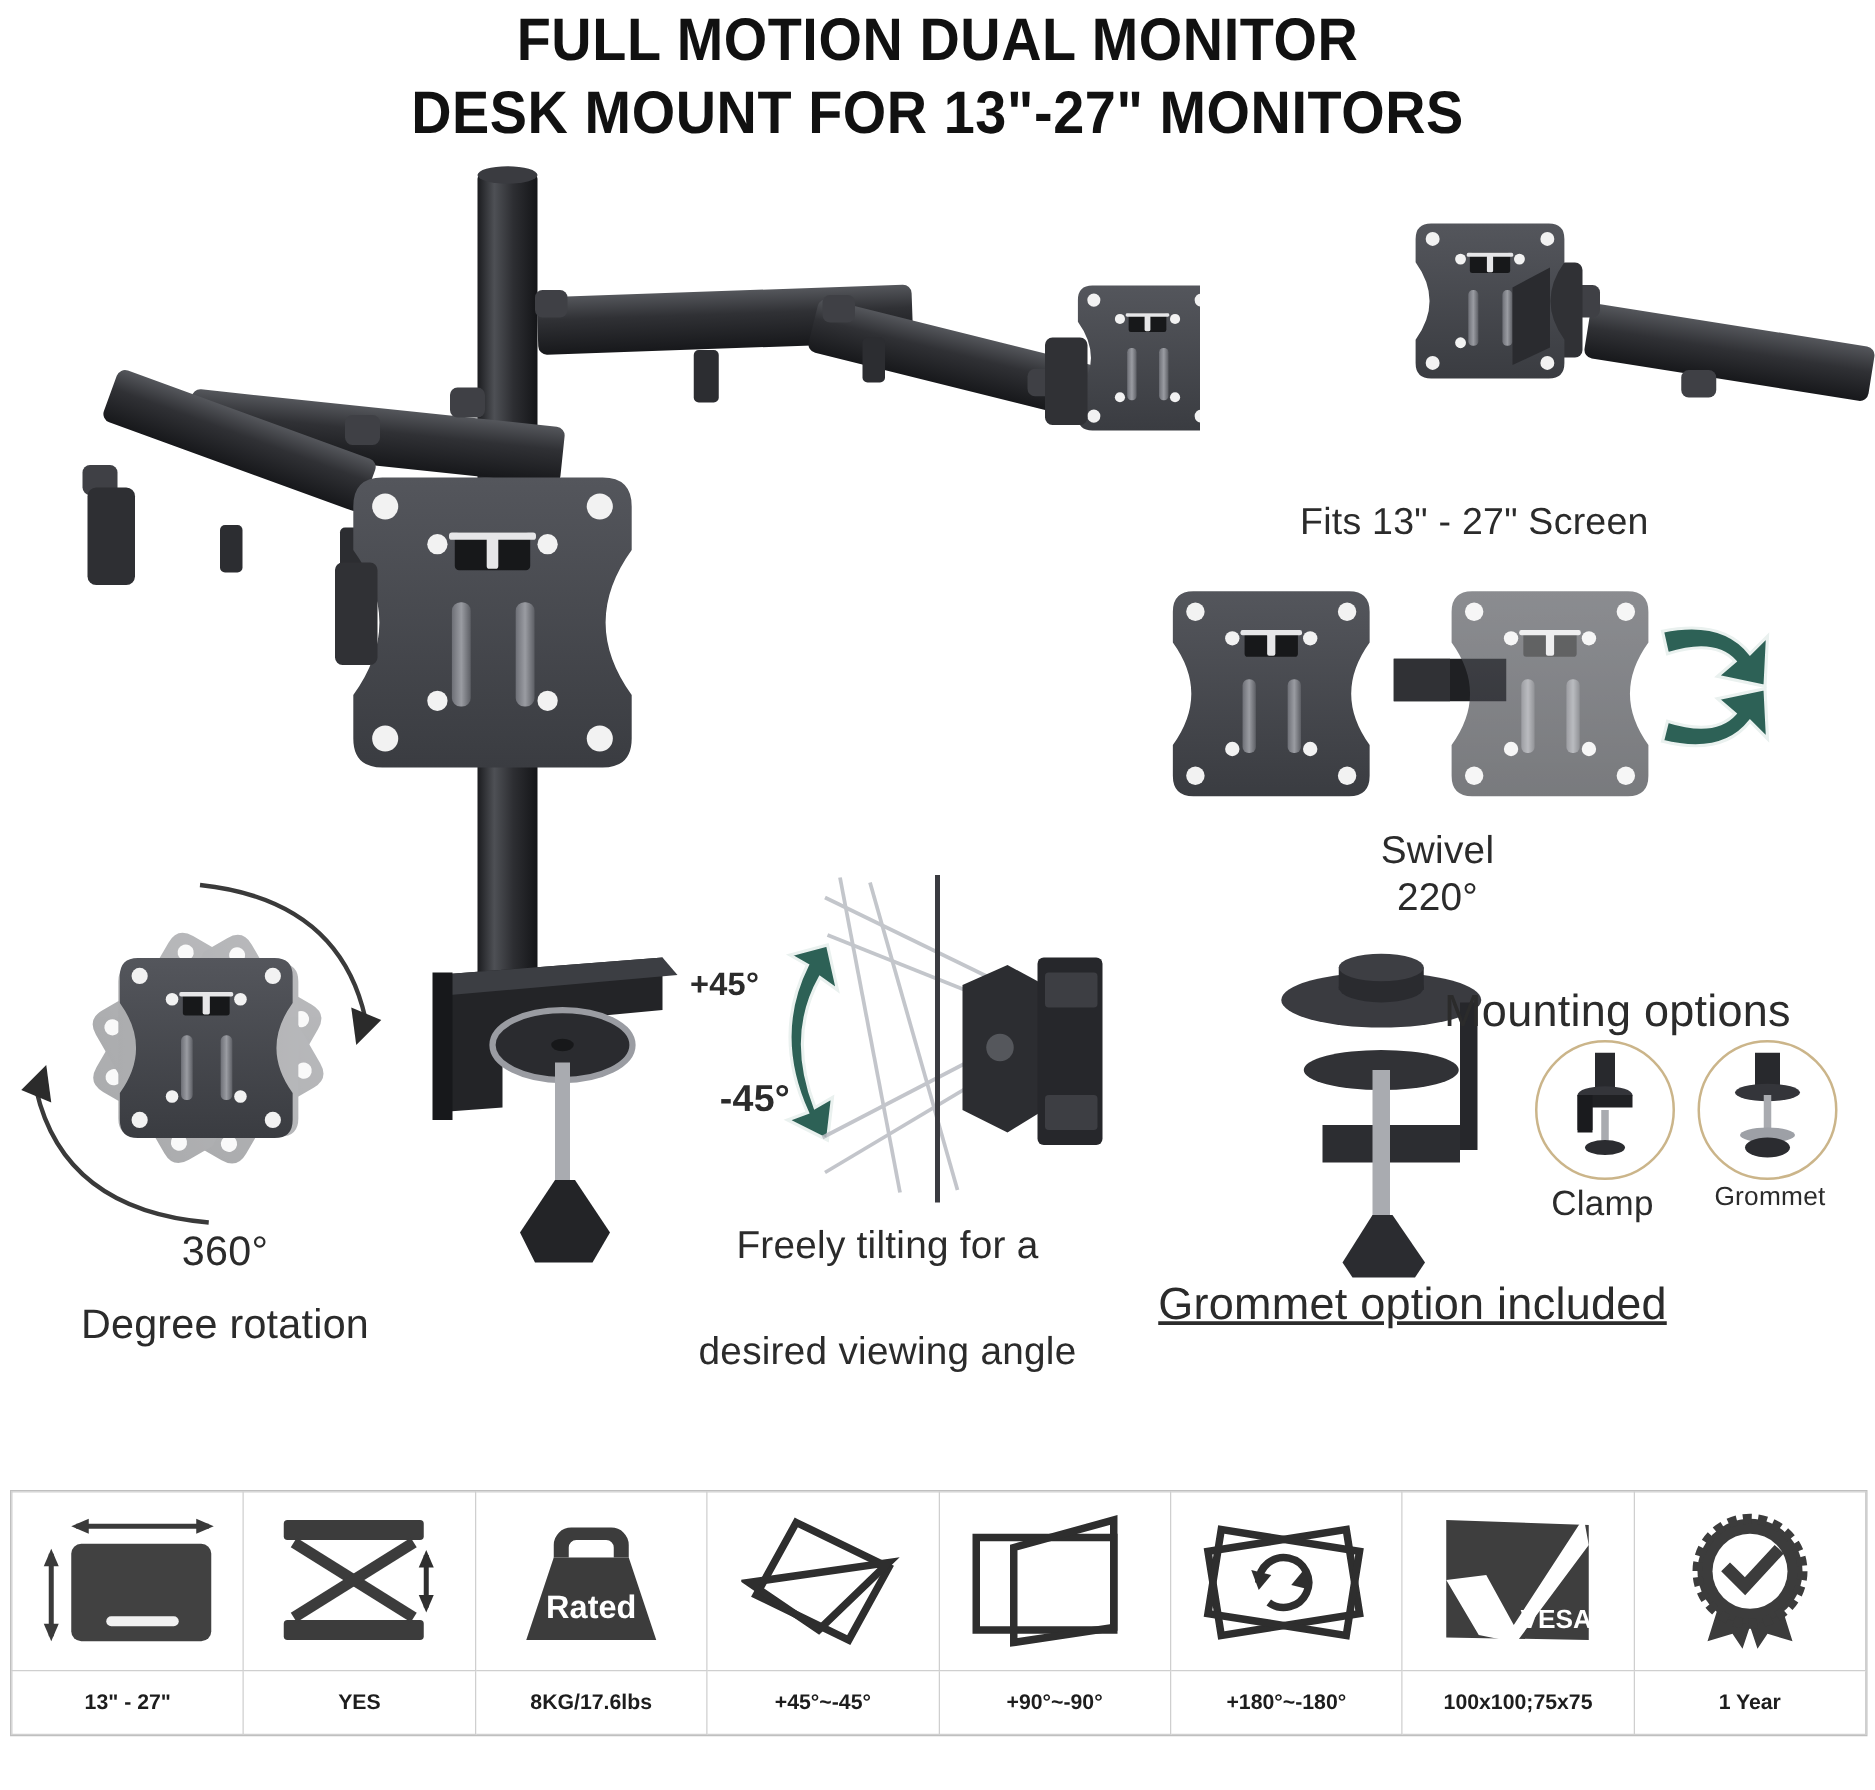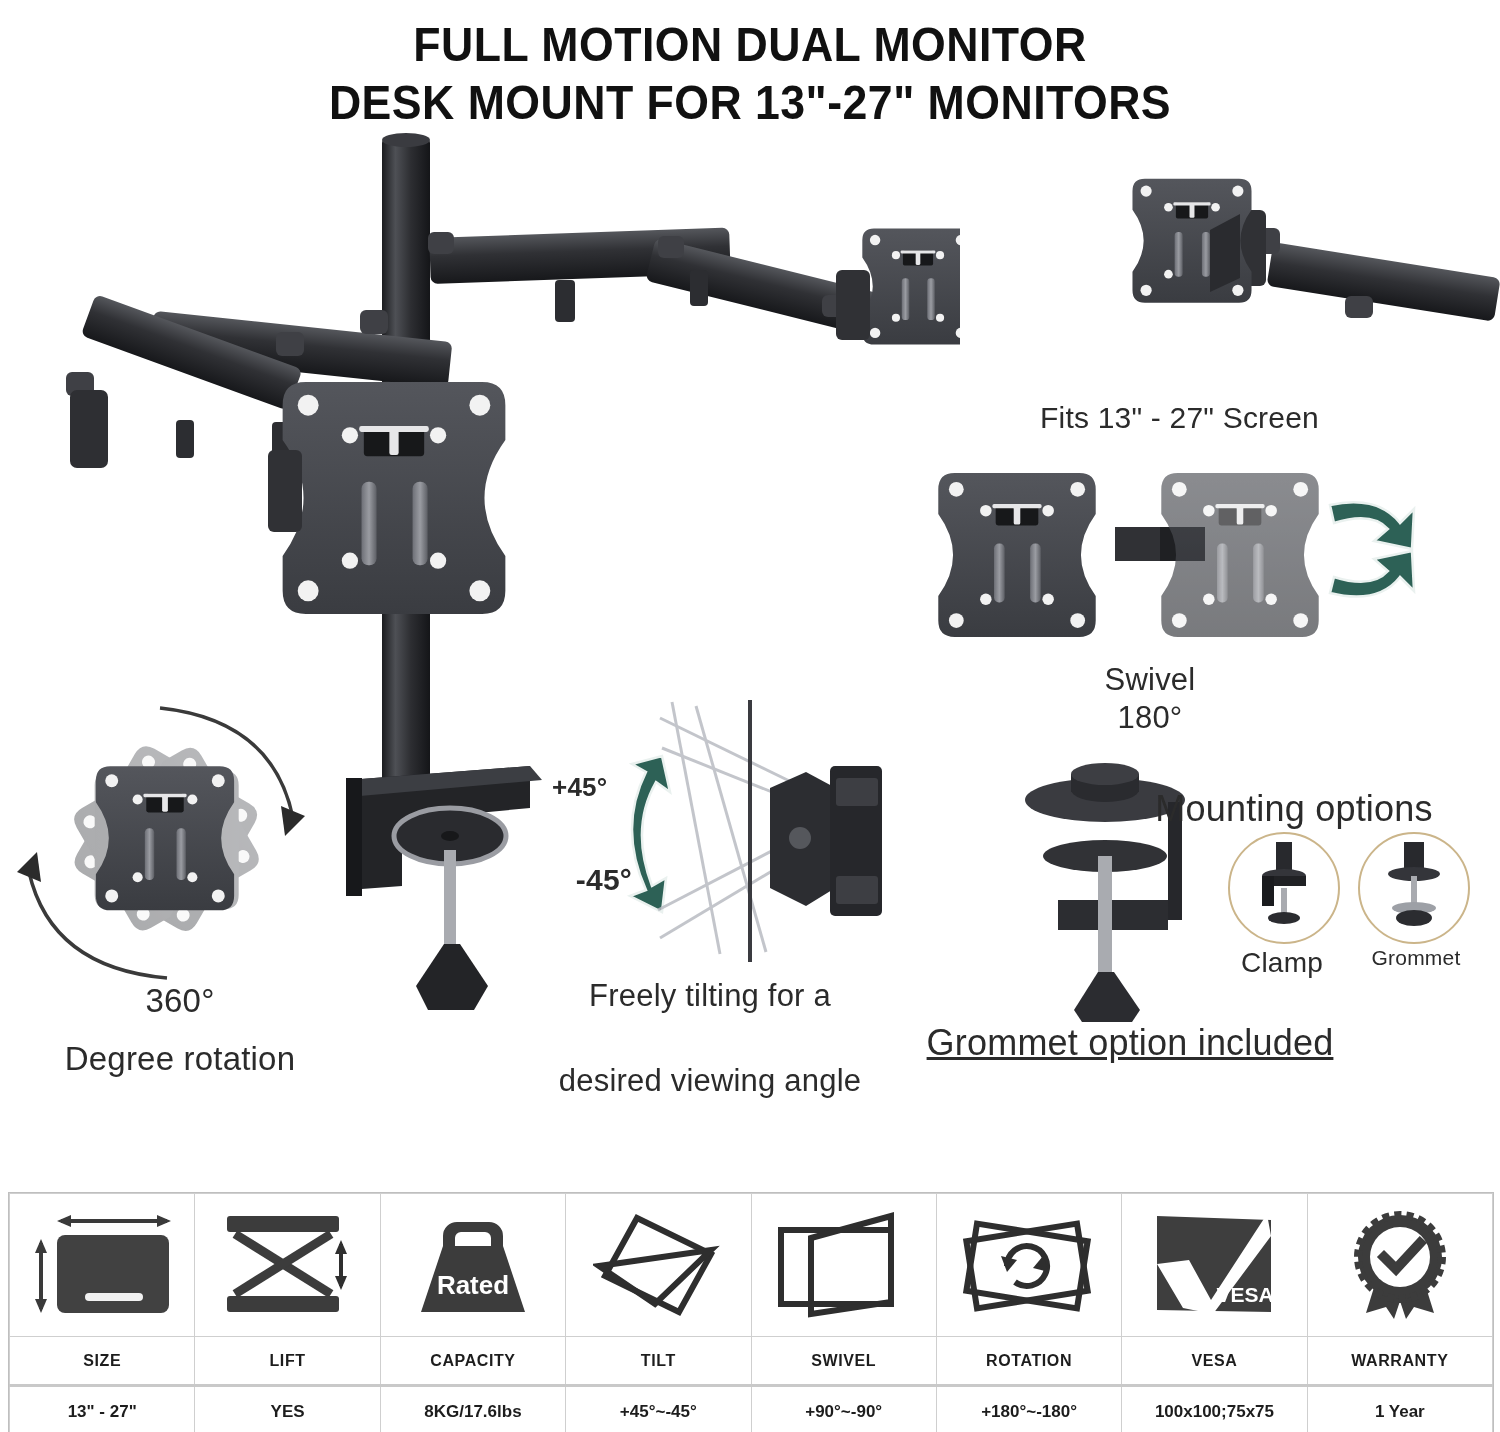--- a/index.html
+++ b/index.html
@@ -16,7 +16,7 @@
 
   
   #title-block {
-    position: absolute; top: 12px; left: 0; width: 1500px;
+    position: absolute; top: 0; left: 0; width: 1500px;
     text-align: center;
     padding-top: 4px;
   }

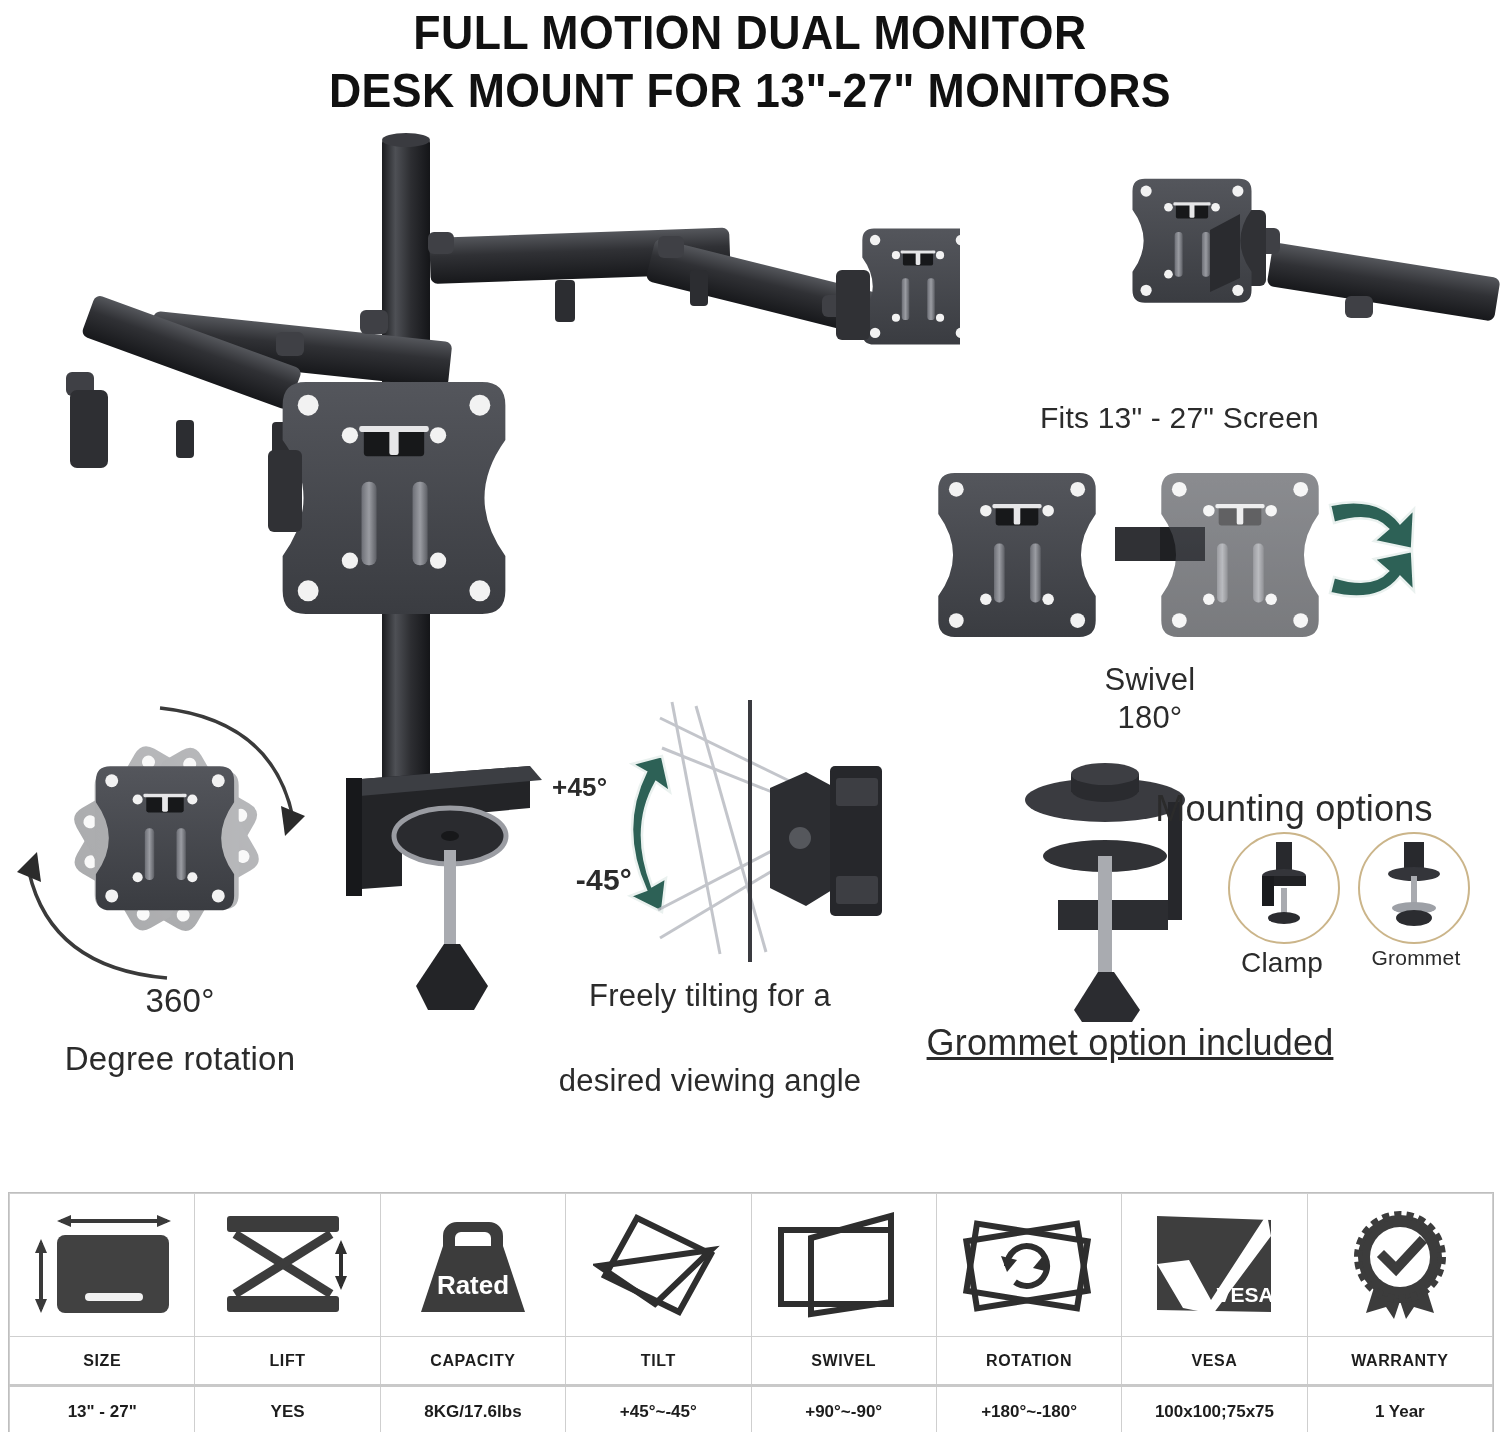--- a/index.html
+++ b/index.html
@@ -211,7 +211,7 @@
     <path d="M400 128 Q448 140 470 112 L484 126 L482 86 L444 94 L458 106 Q442 124 404 112 Z" class="teal"></path>
   </svg>
   <div class="cap" style="left:1000px; top:662px; width:300px; font-size:31px;">Swivel</div>
-  <div class="cap" style="left:1000px; top:700px; width:300px; font-size:31px;">180°</div>
+  <div class="cap" style="left:1000px; top:700px; width:300px; font-size:31px;">220°</div>
 </div>
 
 <div>

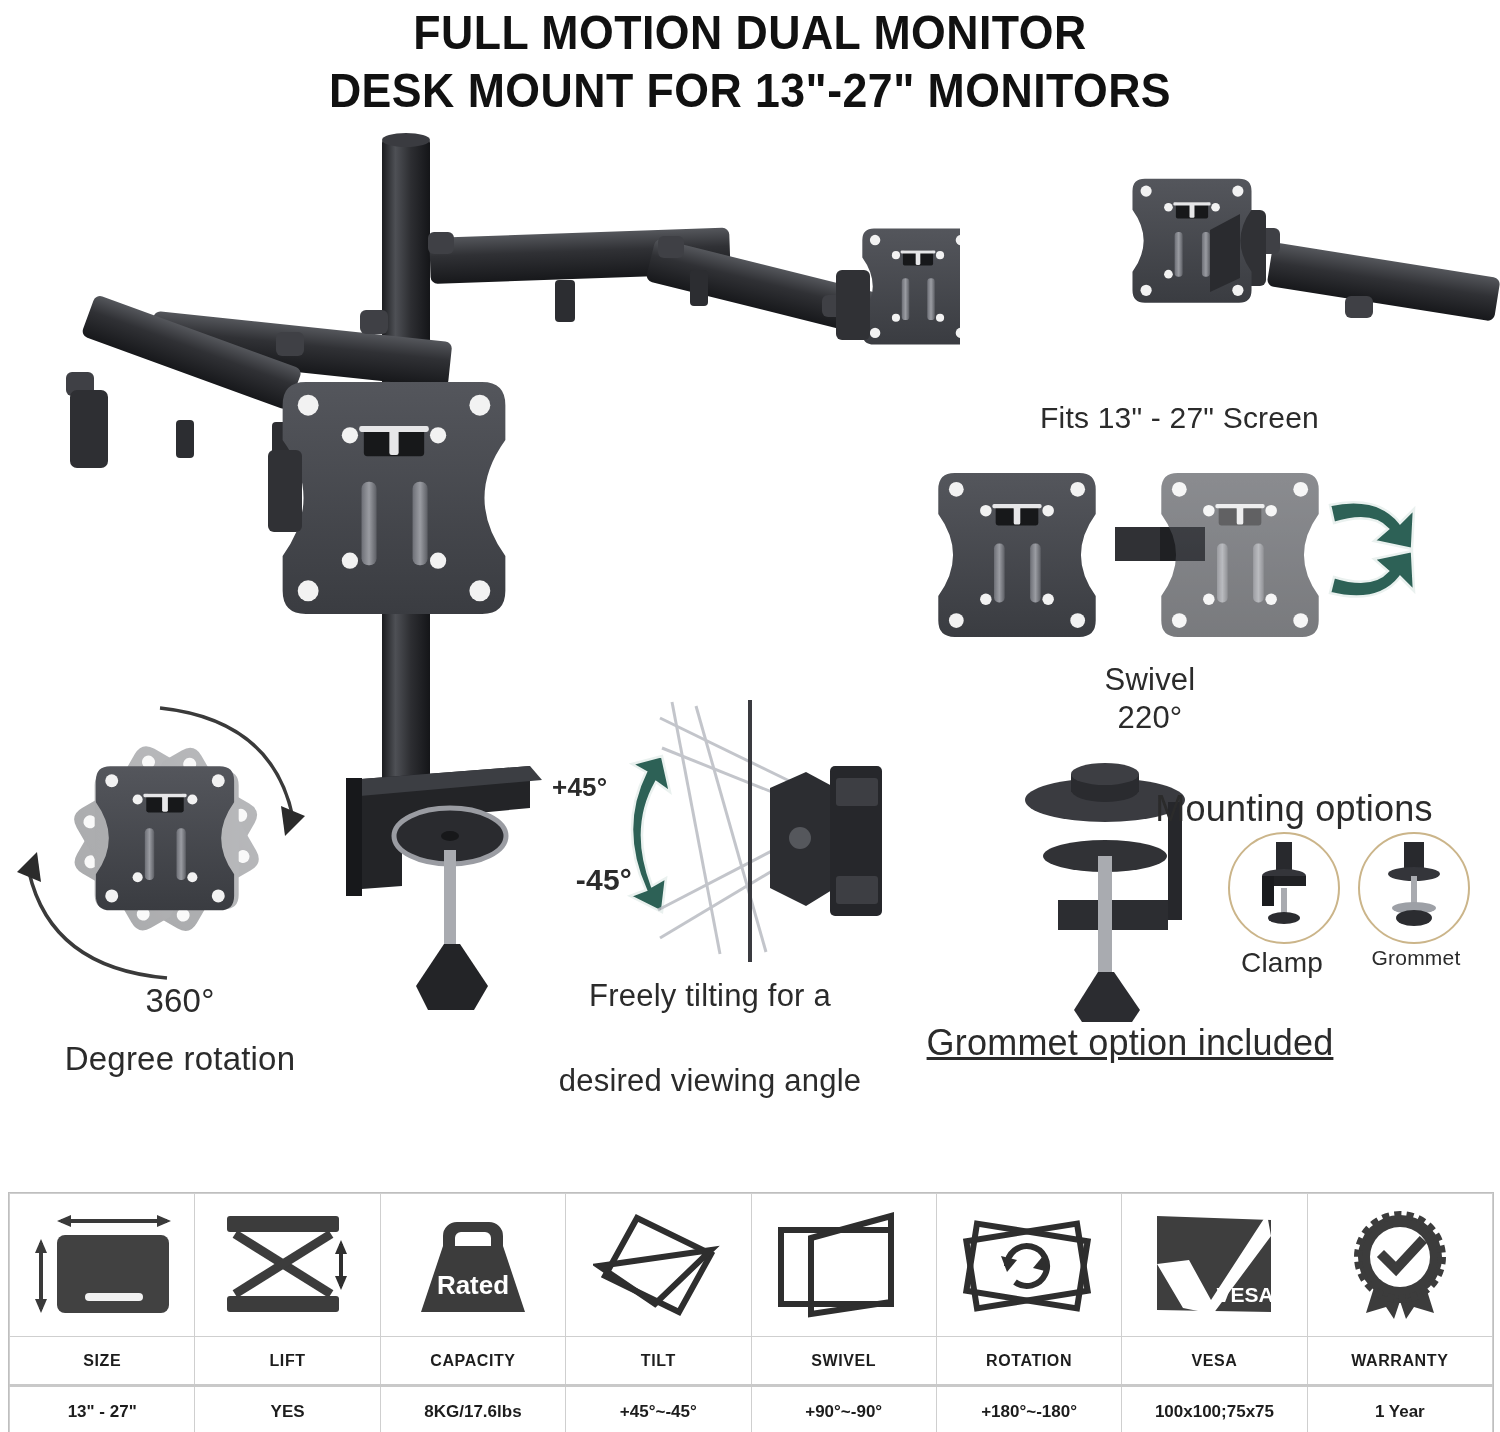--- a/index.html
+++ b/index.html
@@ -400,16 +400,6 @@
         </div>
       </td>
     </tr>
-    <tr class="heads">
-      <td>SIZE</td>
-      <td>LIFT</td>
-      <td>CAPACITY</td>
-      <td>TILT</td>
-      <td>SWIVEL</td>
-      <td>ROTATION</td>
-      <td>VESA</td>
-      <td>WARRANTY</td>
-    </tr>
     <tr class="vals">
       <td>13" - 27"</td>
       <td>YES</td>

